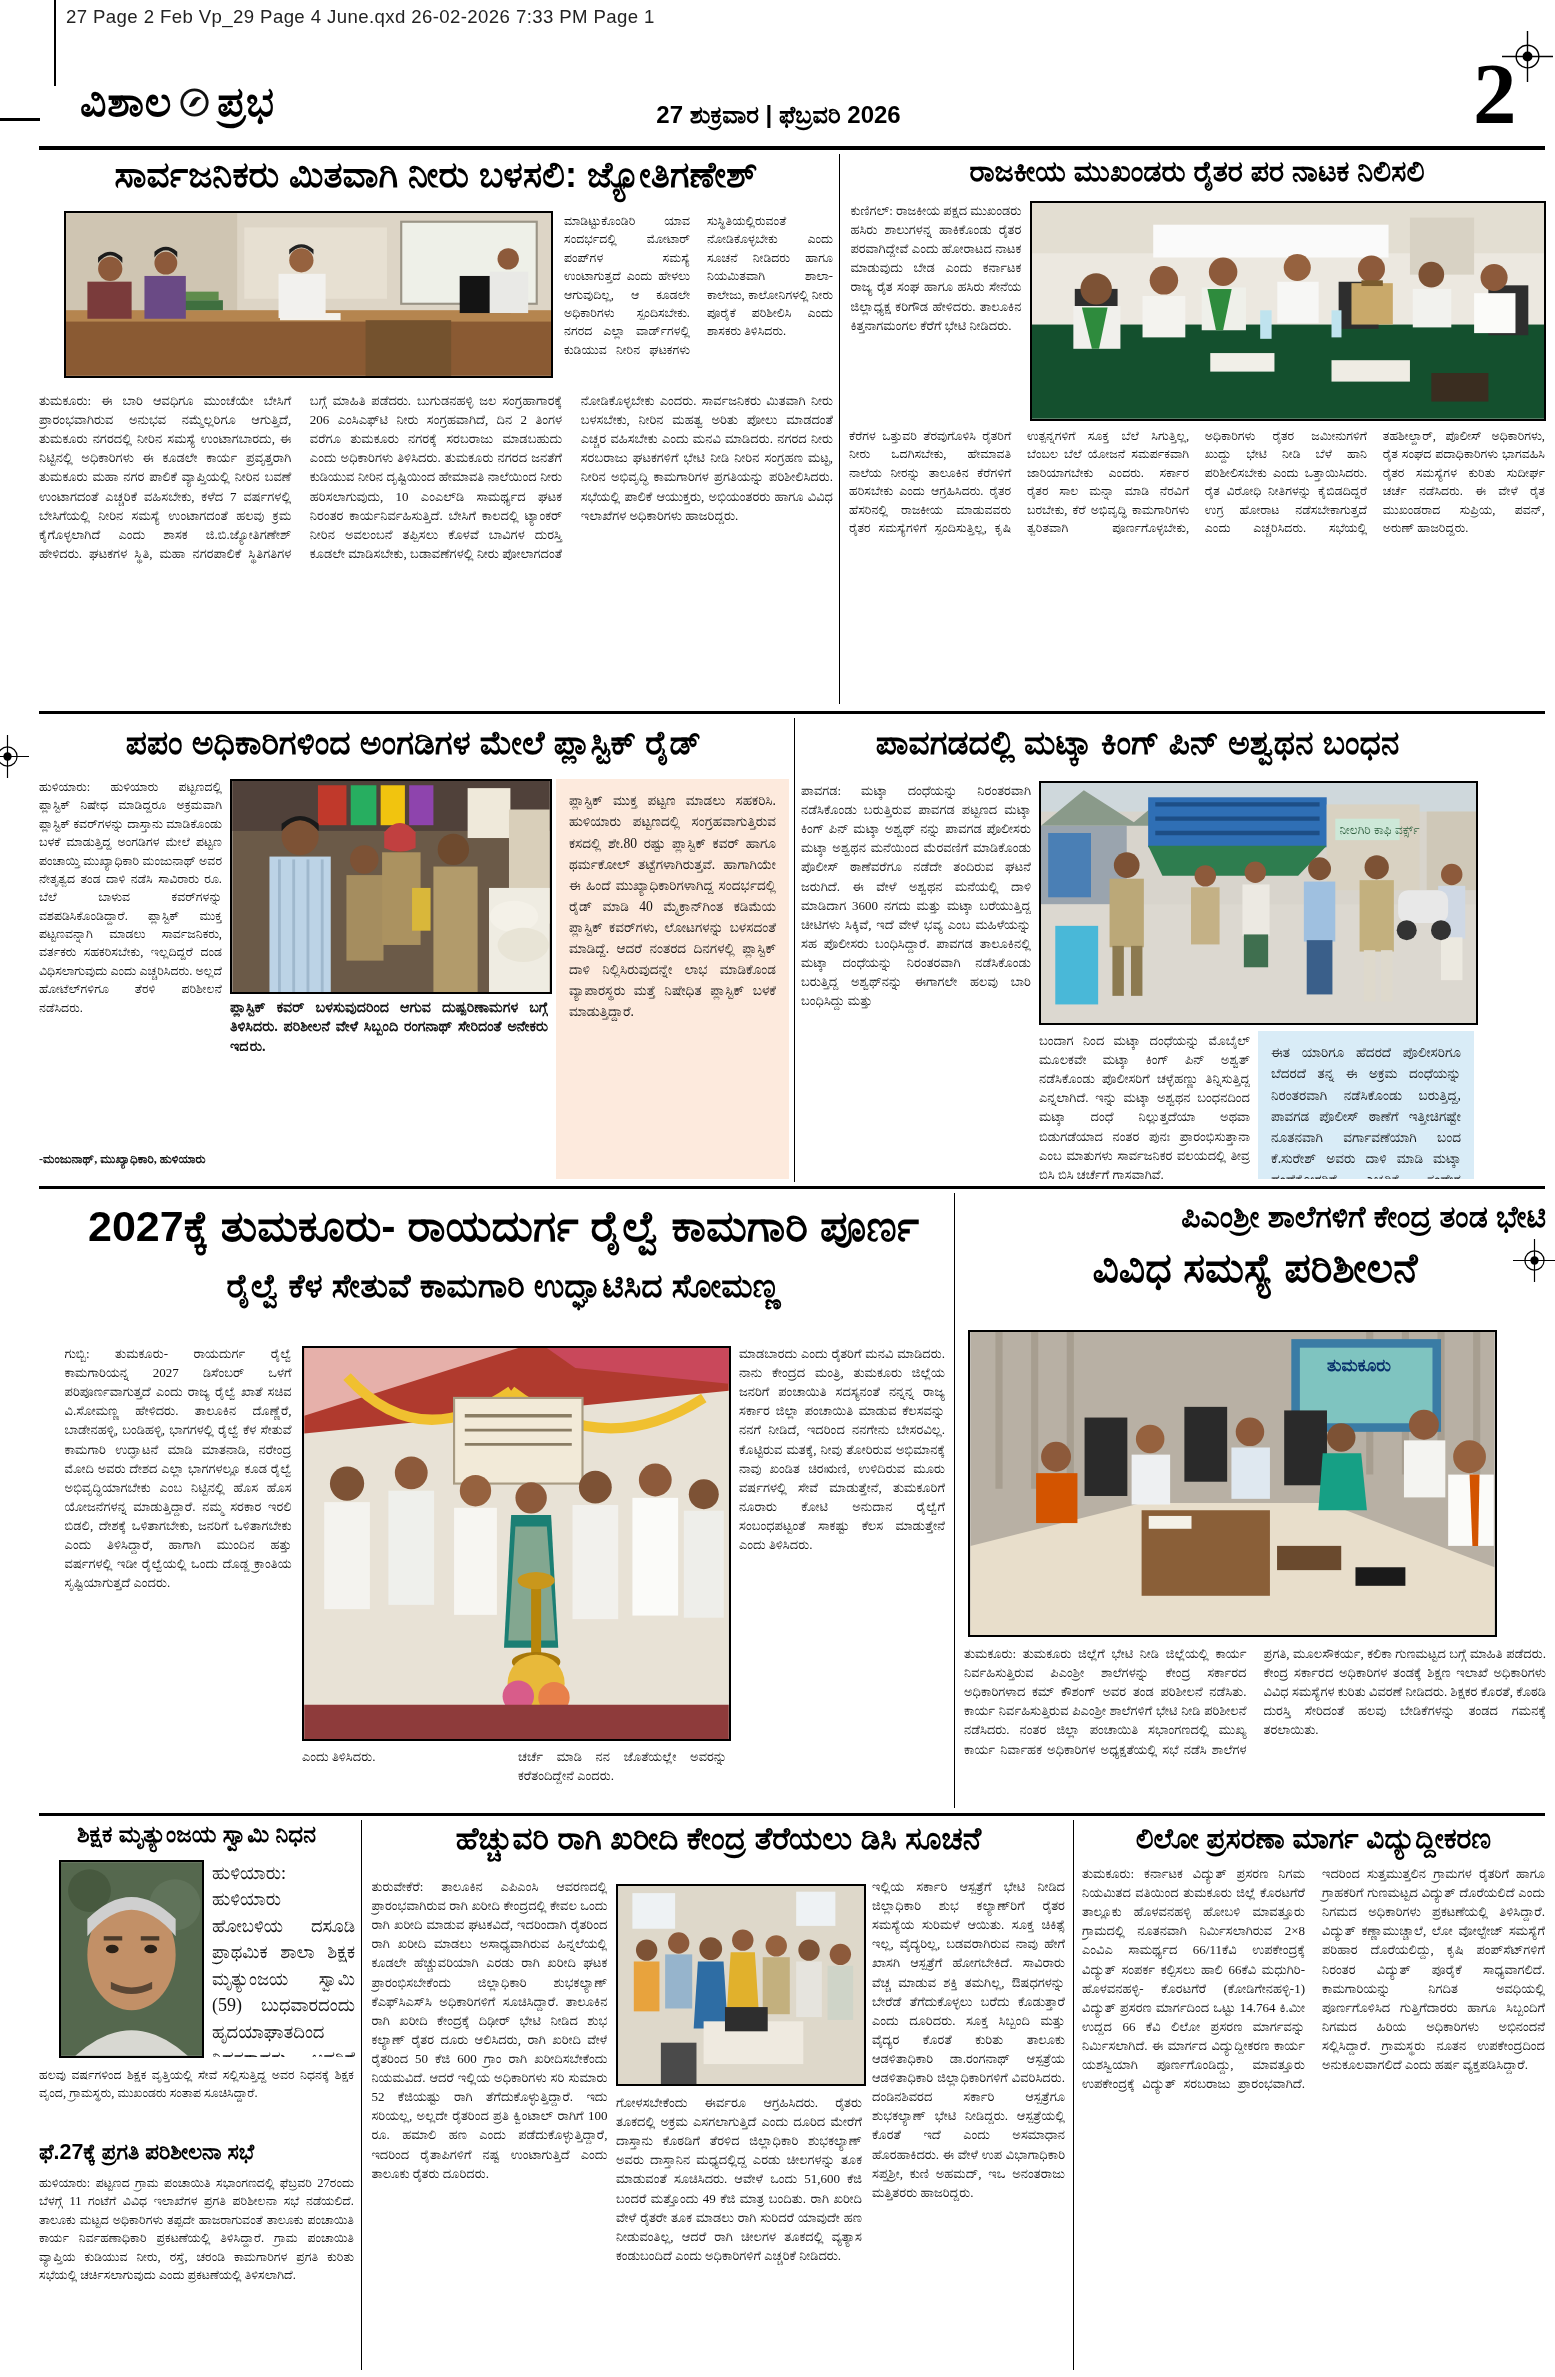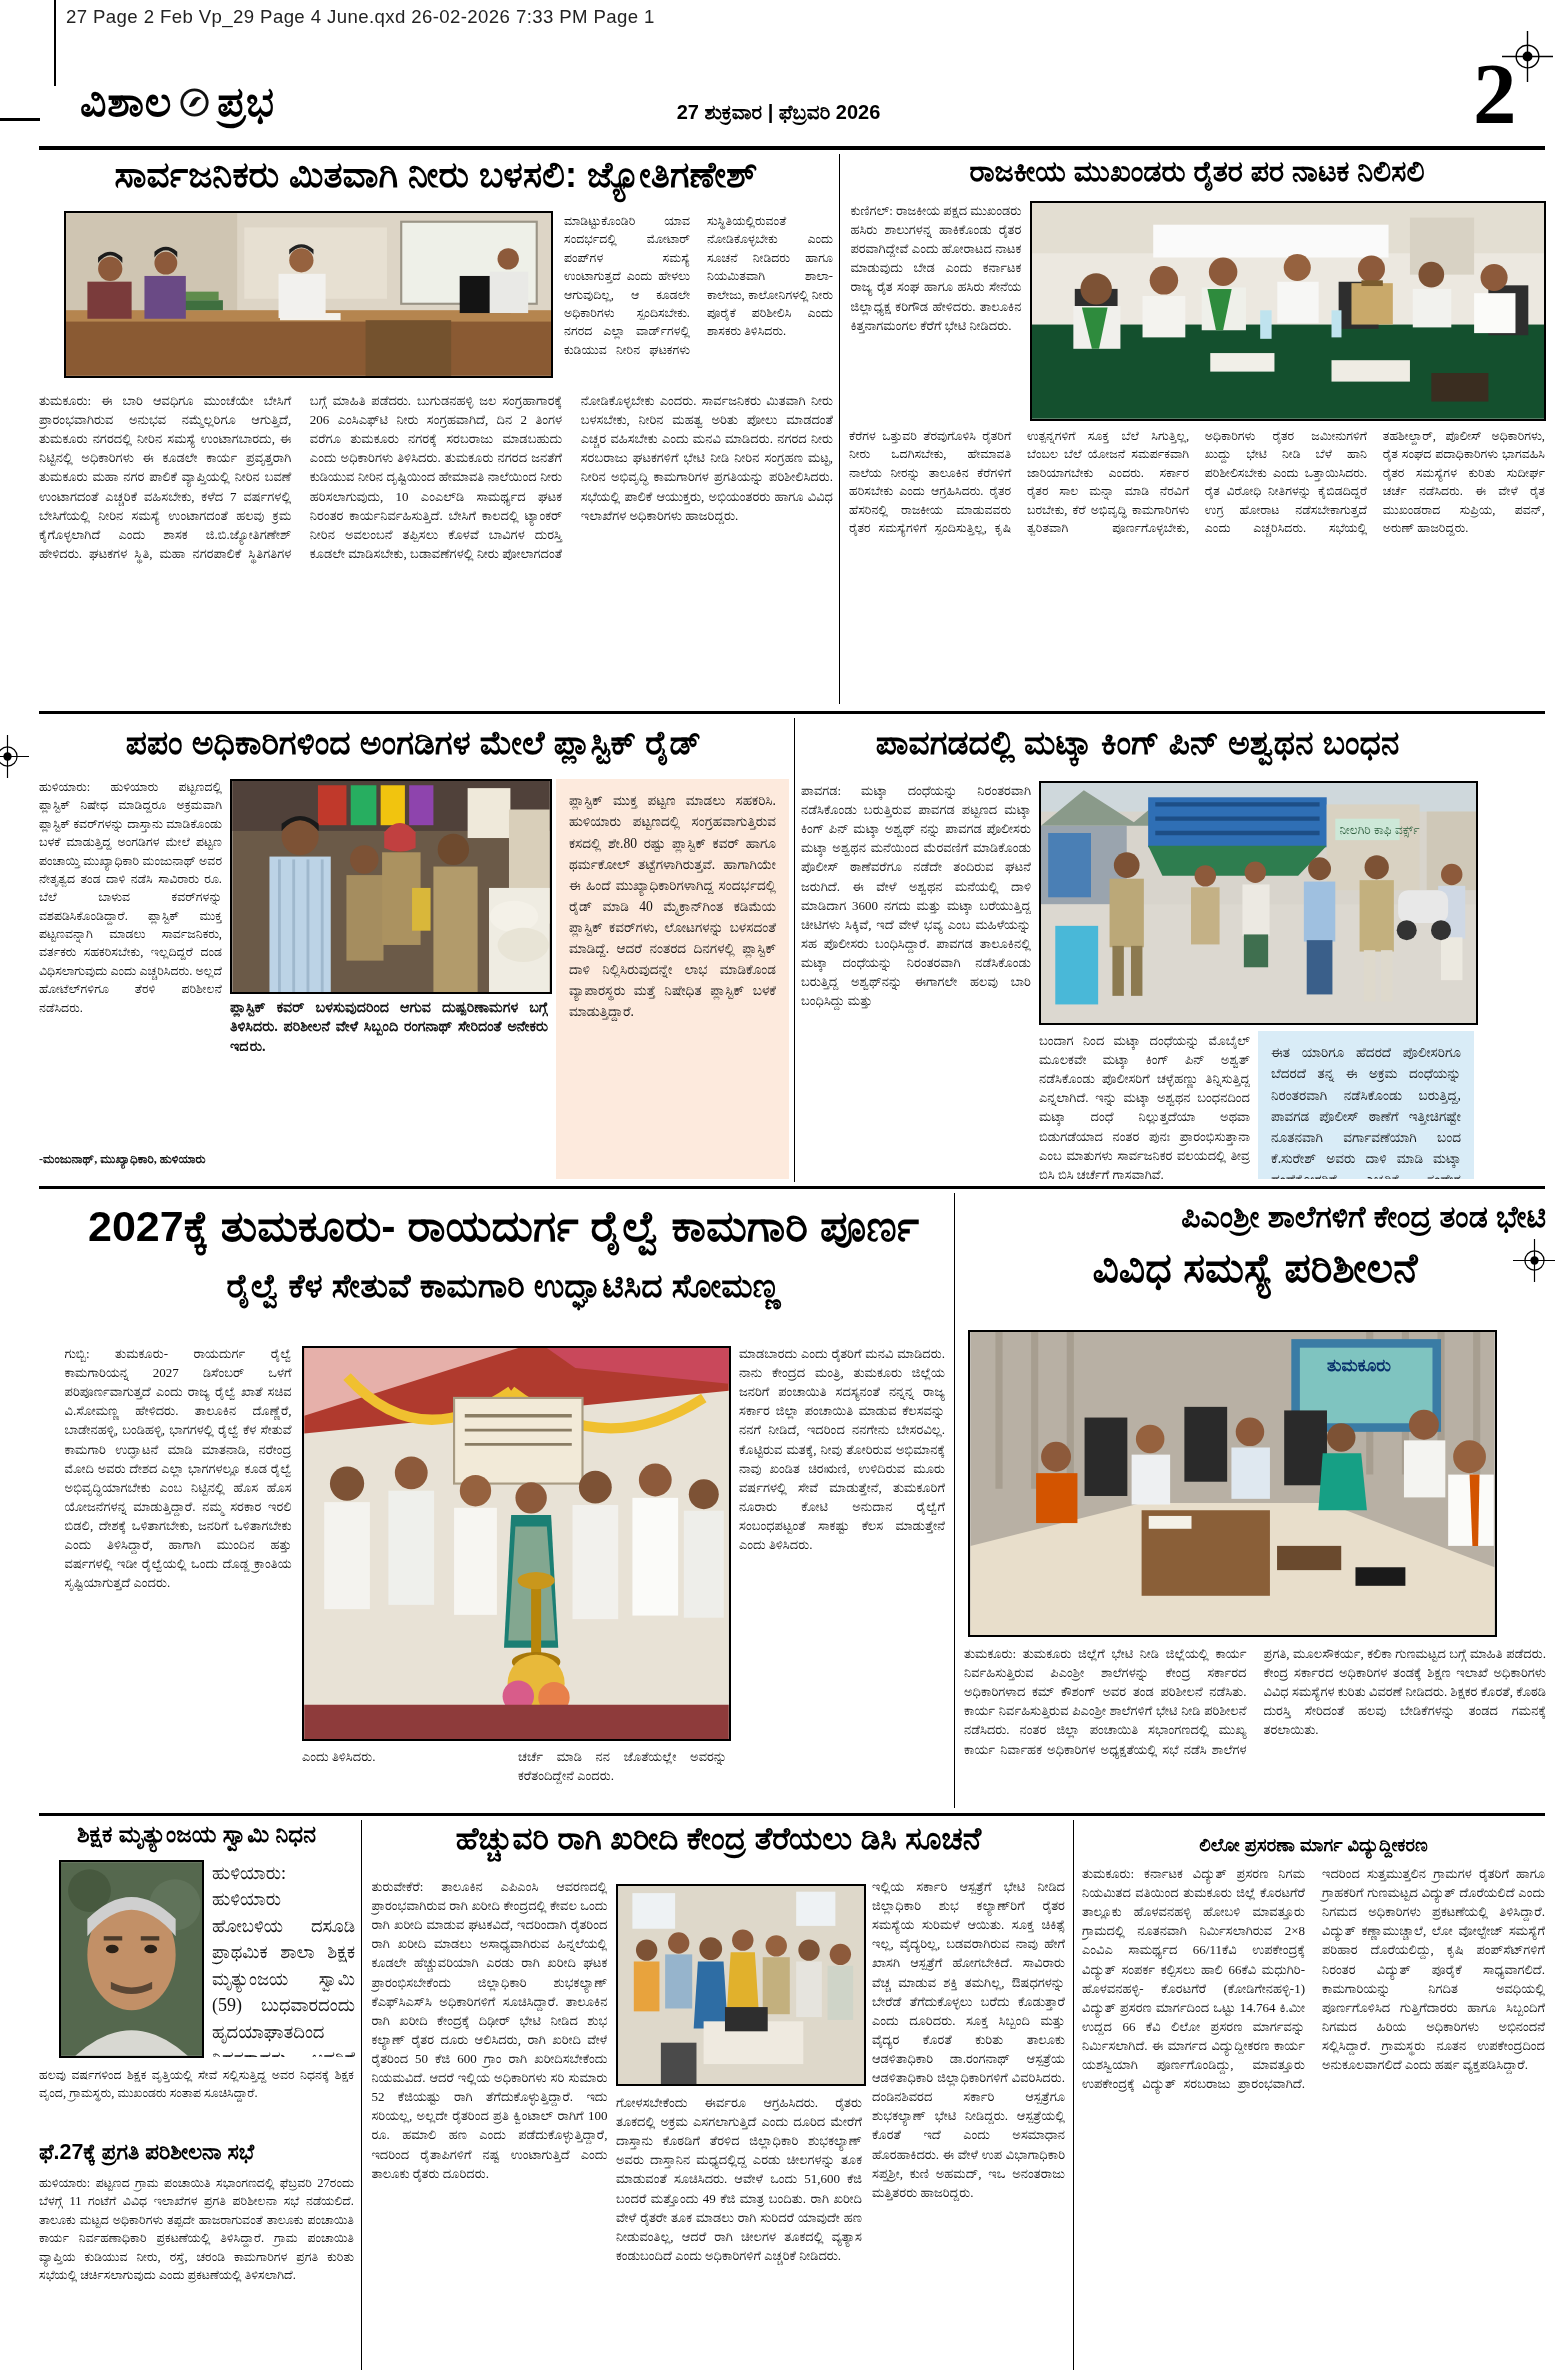--- a/index.html
+++ b/index.html
@@ -10,7 +10,7 @@
   .abs{position:absolute;}
   .proof{font-family:"Liberation Sans",sans-serif;font-size:18.6px;color:#222;letter-spacing:0.4px;}
   .mast-title{font-family:"Liberation Sans",sans-serif;font-weight:bold;font-size:41px;letter-spacing:0.7px;color:#000;display:flex;align-items:center;gap:7.1px;}
-  .dateline{font-family:"Liberation Sans",sans-serif;font-weight:bold;font-size:20px;text-align:center;color:#000;}
+  .dateline{font-family:"Liberation Sans",sans-serif;font-weight:bold;font-size:24px;text-align:center;color:#000;}
   .pagenum{font-family:"Liberation Serif",serif;font-weight:bold;font-size:87px;line-height:1;color:#000;}
   .hrule{background:#000;}
   .vrule{border-left:1.4px solid #000;}

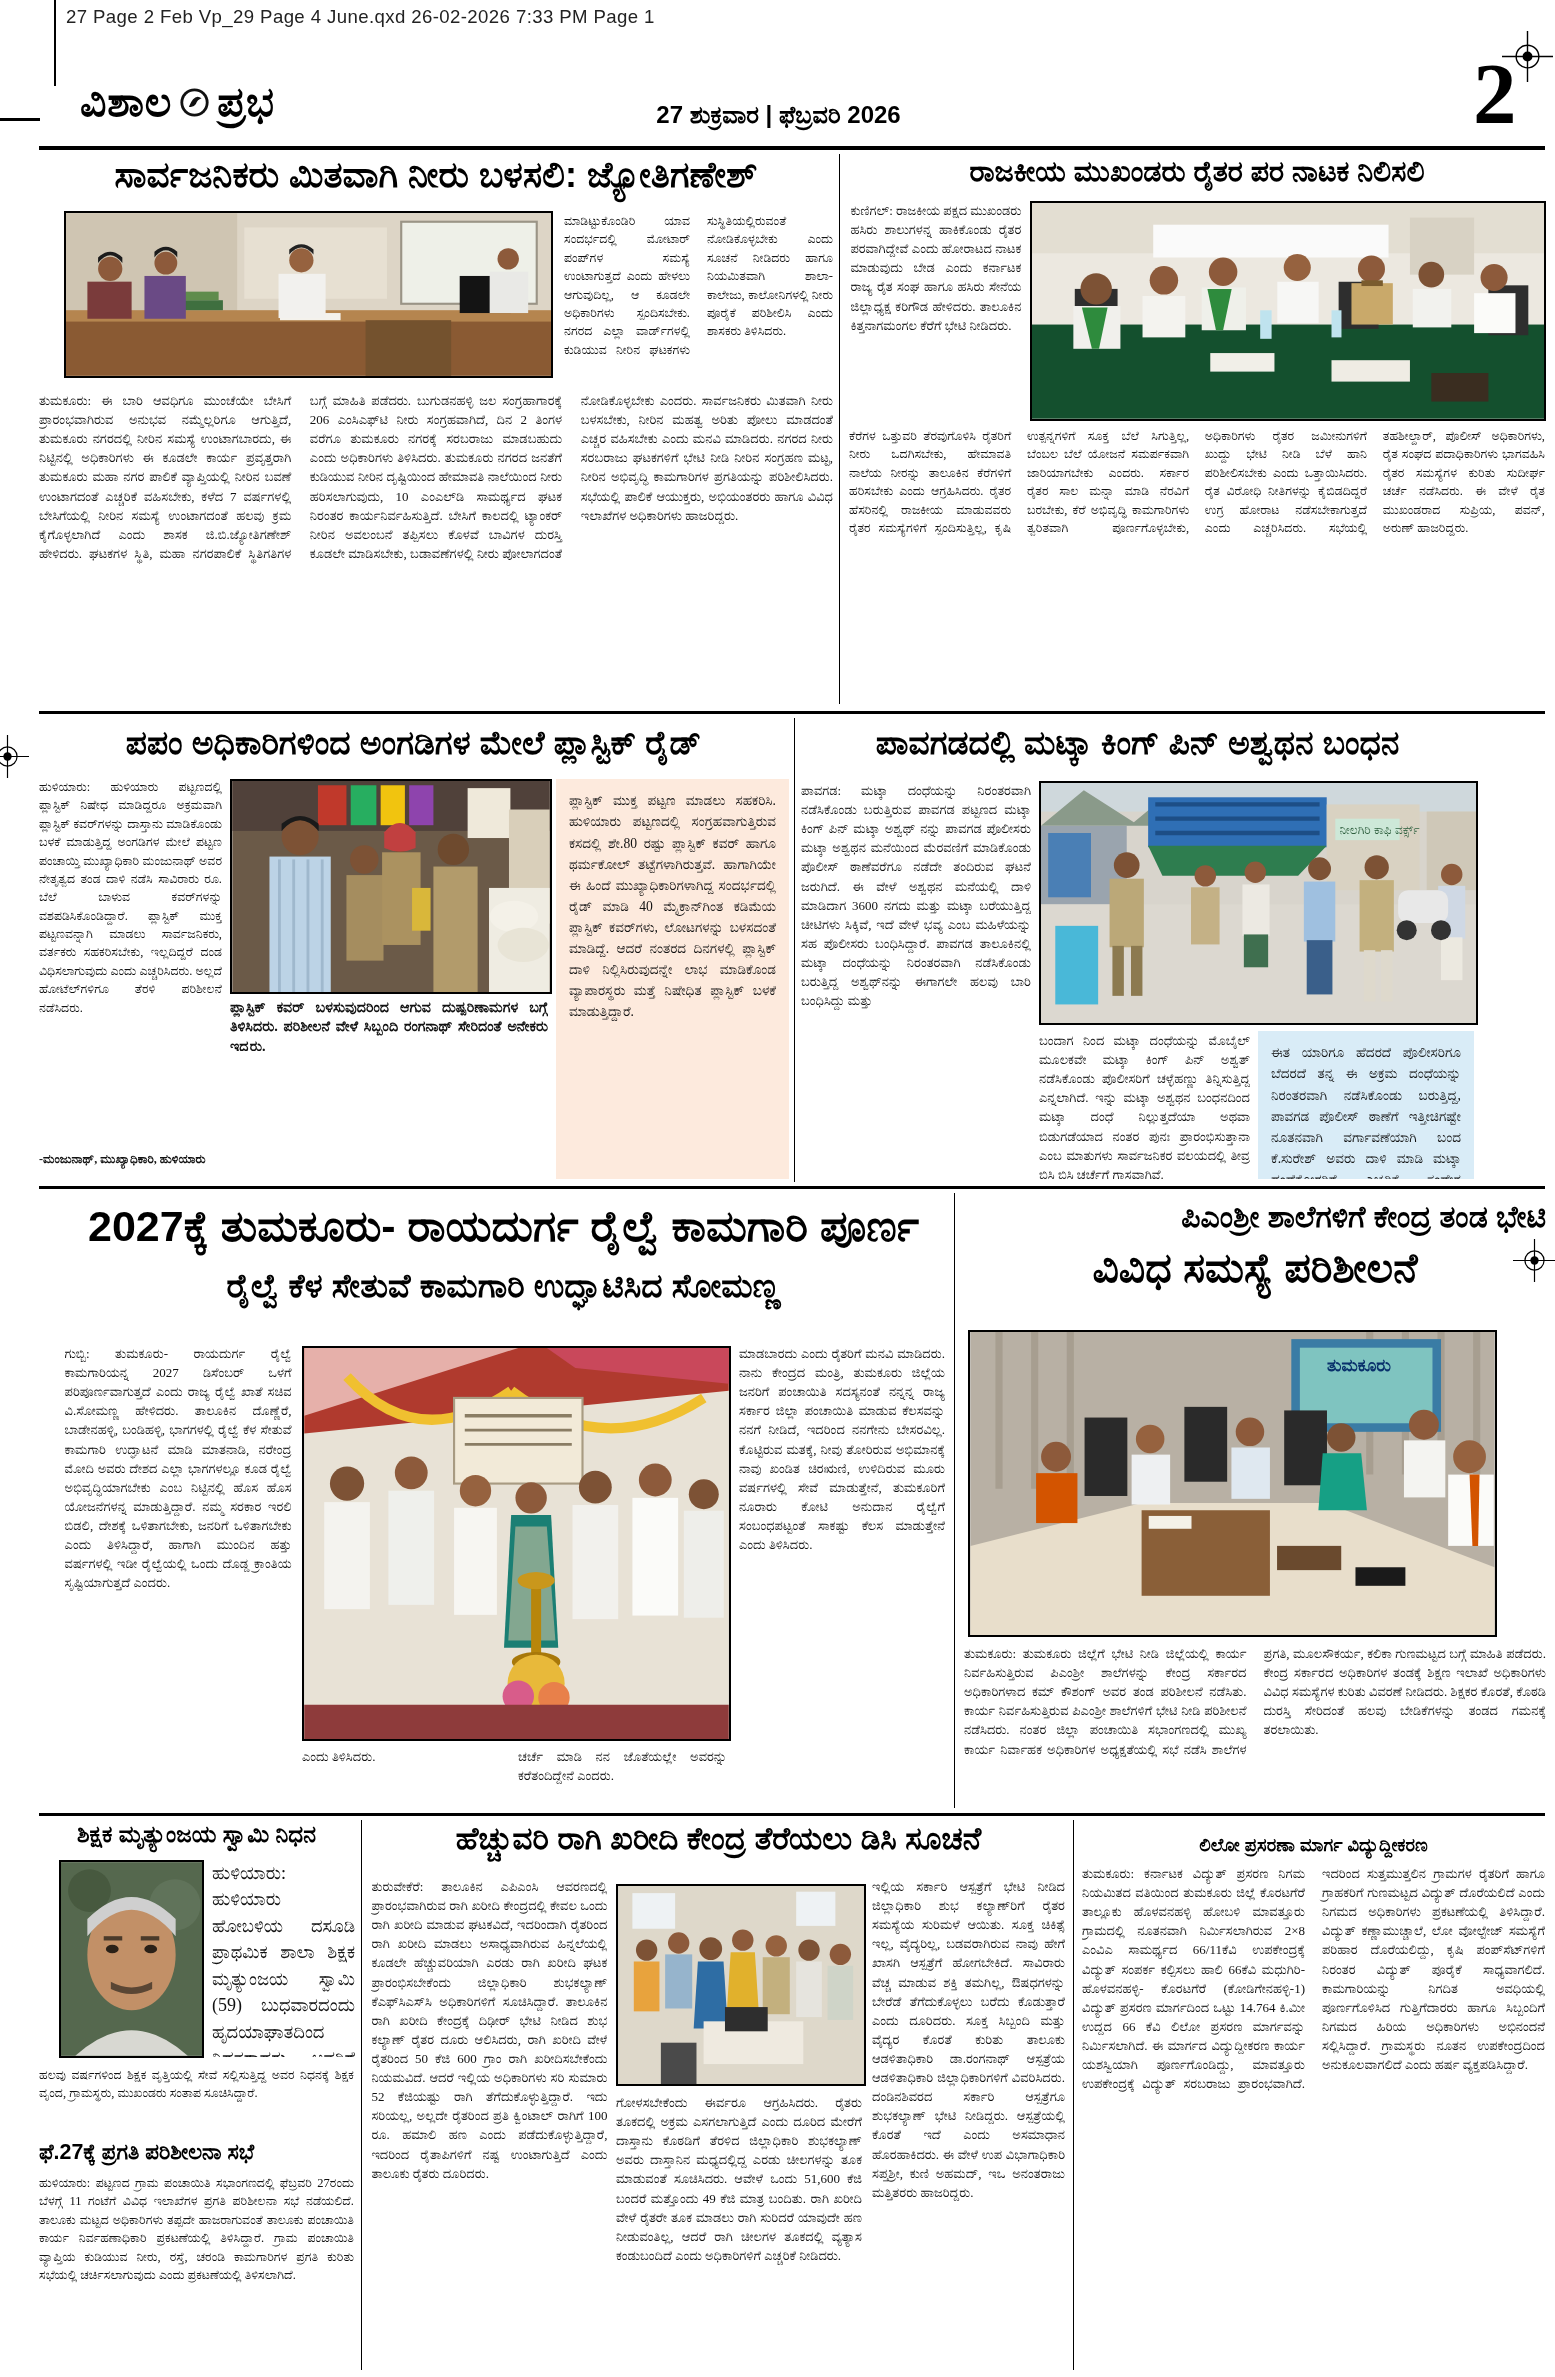--- a/index.html
+++ b/index.html
@@ -386,7 +386,7 @@
   <div class="abs vrule" style="left:1073px;top:1820px;height:550px;"></div>
 
   <section class="abs" style="left:1082px;top:1820px;width:463px;height:548px;">
-    <div class="headline" style="font-size:18px;margin-top:15px;">ಲಿಲೋ ಪ್ರಸರಣಾ ಮಾರ್ಗ ವಿದ್ಯುದ್ದೀಕರಣ</div>
+    <div class="headline" style="font-size:28px;margin-top:3px;">ಲಿಲೋ ಪ್ರಸರಣಾ ಮಾರ್ಗ ವಿದ್ಯುದ್ದೀಕರಣ</div>
     <div class="abs body-text cols2" style="left:0;top:44px;width:463px;height:500px;">ತುಮಕೂರು: ಕರ್ನಾಟಕ ವಿದ್ಯುತ್ ಪ್ರಸರಣ ನಿಗಮ ನಿಯಮಿತದ ವತಿಯಿಂದ ತುಮಕೂರು ಜಿಲ್ಲೆ ಕೊರಟಗೆರೆ ತಾಲ್ಲೂಕು ಹೊಳವನಹಳ್ಳಿ ಹೋಬಳಿ ಮಾವತ್ತೂರು ಗ್ರಾಮದಲ್ಲಿ ನೂತನವಾಗಿ ನಿರ್ಮಿಸಲಾಗಿರುವ 2×8 ಎಂವಿಎ ಸಾಮರ್ಥ್ಯದ 66/11ಕೆವಿ ಉಪಕೇಂದ್ರಕ್ಕೆ ವಿದ್ಯುತ್ ಸಂಪರ್ಕ ಕಲ್ಪಿಸಲು ಹಾಲಿ 66ಕೆವಿ ಮಧುಗಿರಿ- ಹೊಳವನಹಳ್ಳಿ- ಕೊರಟಗೆರೆ (ಕೋಡಿಗೇನಹಳ್ಳಿ-1) ವಿದ್ಯುತ್ ಪ್ರಸರಣ ಮಾರ್ಗದಿಂದ ಒಟ್ಟು 14.764 ಕಿ.ಮೀ ಉದ್ದದ 66 ಕೆವಿ ಲಿಲೋ ಪ್ರಸರಣ ಮಾರ್ಗವನ್ನು ನಿರ್ಮಿಸಲಾಗಿದೆ. ಈ ಮಾರ್ಗದ ವಿದ್ಯುದ್ದೀಕರಣ ಕಾರ್ಯ ಯಶಸ್ವಿಯಾಗಿ ಪೂರ್ಣಗೊಂಡಿದ್ದು, ಮಾವತ್ತೂರು ಉಪಕೇಂದ್ರಕ್ಕೆ ವಿದ್ಯುತ್ ಸರಬರಾಜು ಪ್ರಾರಂಭವಾಗಿದೆ. ಇದರಿಂದ ಸುತ್ತಮುತ್ತಲಿನ ಗ್ರಾಮಗಳ ರೈತರಿಗೆ ಹಾಗೂ ಗ್ರಾಹಕರಿಗೆ ಗುಣಮಟ್ಟದ ವಿದ್ಯುತ್ ದೊರೆಯಲಿದೆ ಎಂದು ನಿಗಮದ ಅಧಿಕಾರಿಗಳು ಪ್ರಕಟಣೆಯಲ್ಲಿ ತಿಳಿಸಿದ್ದಾರೆ. ವಿದ್ಯುತ್ ಕಣ್ಣಾಮುಚ್ಚಾಲೆ, ಲೋ ವೋಲ್ಟೇಜ್ ಸಮಸ್ಯೆಗೆ ಪರಿಹಾರ ದೊರೆಯಲಿದ್ದು, ಕೃಷಿ ಪಂಪ್‌ಸೆಟ್‌ಗಳಿಗೆ ನಿರಂತರ ವಿದ್ಯುತ್ ಪೂರೈಕೆ ಸಾಧ್ಯವಾಗಲಿದೆ. ಕಾಮಗಾರಿಯನ್ನು ನಿಗದಿತ ಅವಧಿಯಲ್ಲಿ ಪೂರ್ಣಗೊಳಿಸಿದ ಗುತ್ತಿಗೆದಾರರು ಹಾಗೂ ಸಿಬ್ಬಂದಿಗೆ ನಿಗಮದ ಹಿರಿಯ ಅಧಿಕಾರಿಗಳು ಅಭಿನಂದನೆ ಸಲ್ಲಿಸಿದ್ದಾರೆ. ಗ್ರಾಮಸ್ಥರು ನೂತನ ಉಪಕೇಂದ್ರದಿಂದ ಅನುಕೂಲವಾಗಲಿದೆ ಎಂದು ಹರ್ಷ ವ್ಯಕ್ತಪಡಿಸಿದ್ದಾರೆ.</div>
   </section>
 

